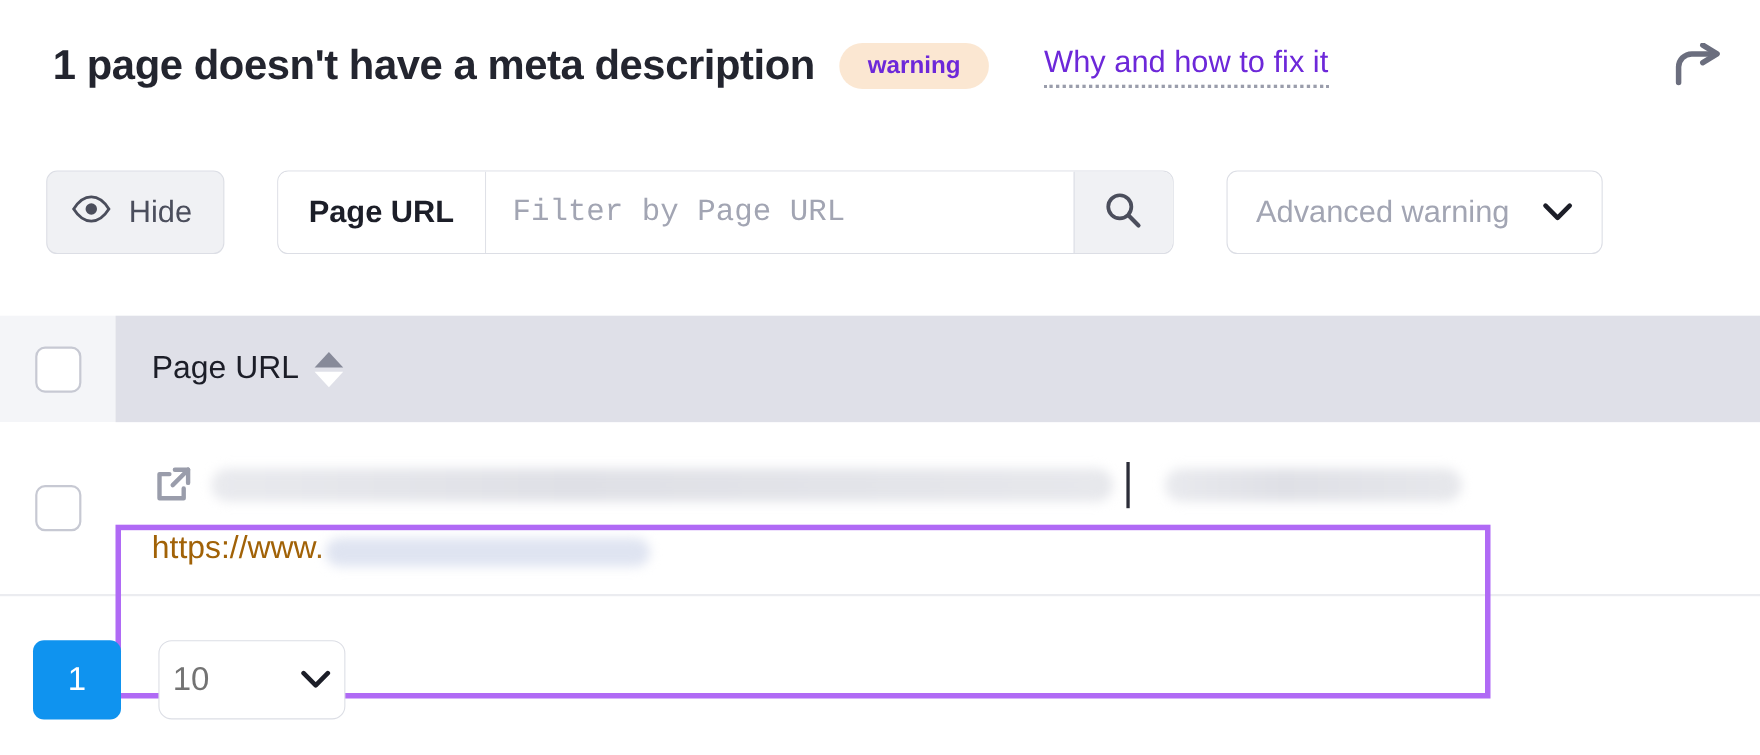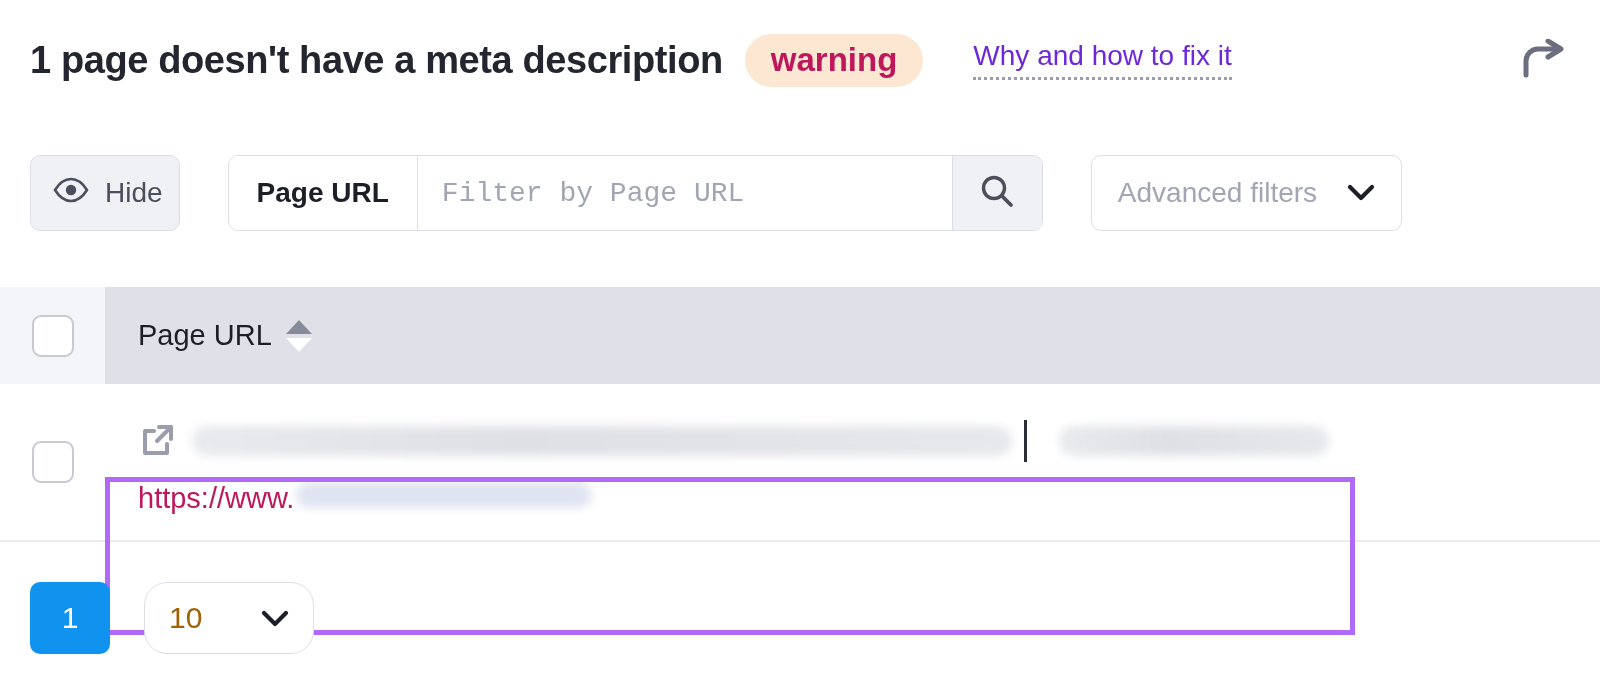--- a/index.html
+++ b/index.html
@@ -31,7 +31,7 @@
     height: 120px;
     display: flex;
     align-items: center;
-    padding-left: 30px;
+    padding-left: 48px;
     padding-right: 28px;
   }
 

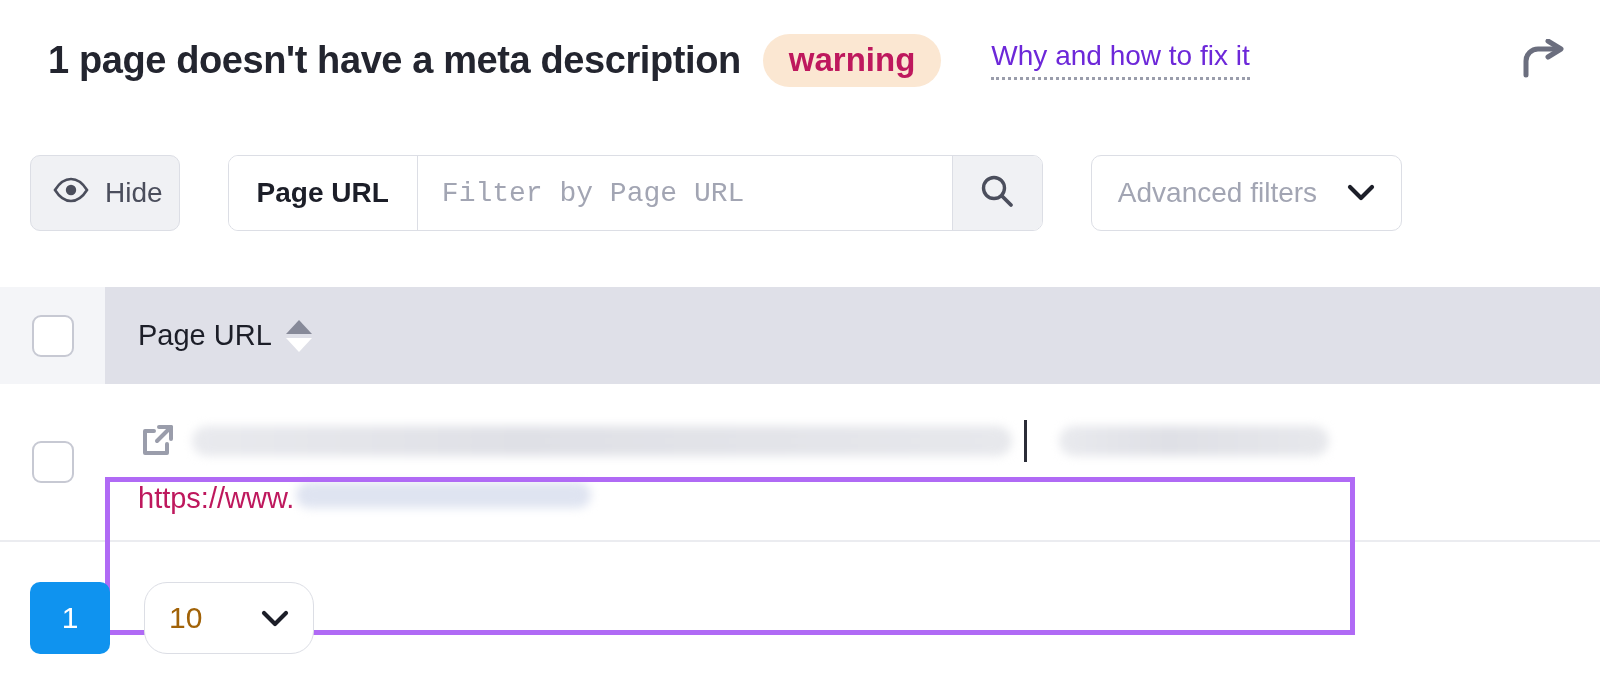--- a/index.html
+++ b/index.html
@@ -46,8 +46,8 @@
   .status-badge {
     margin-left: 22px;
     background: #fbe7d2;
-    color: #be185d;
-    font-size: 33px;
+    color: #6d28d9;
+    font-size: 22px;
     font-weight: 600;
     border-radius: 999px;
     padding: 9px 26px 11px 26px;

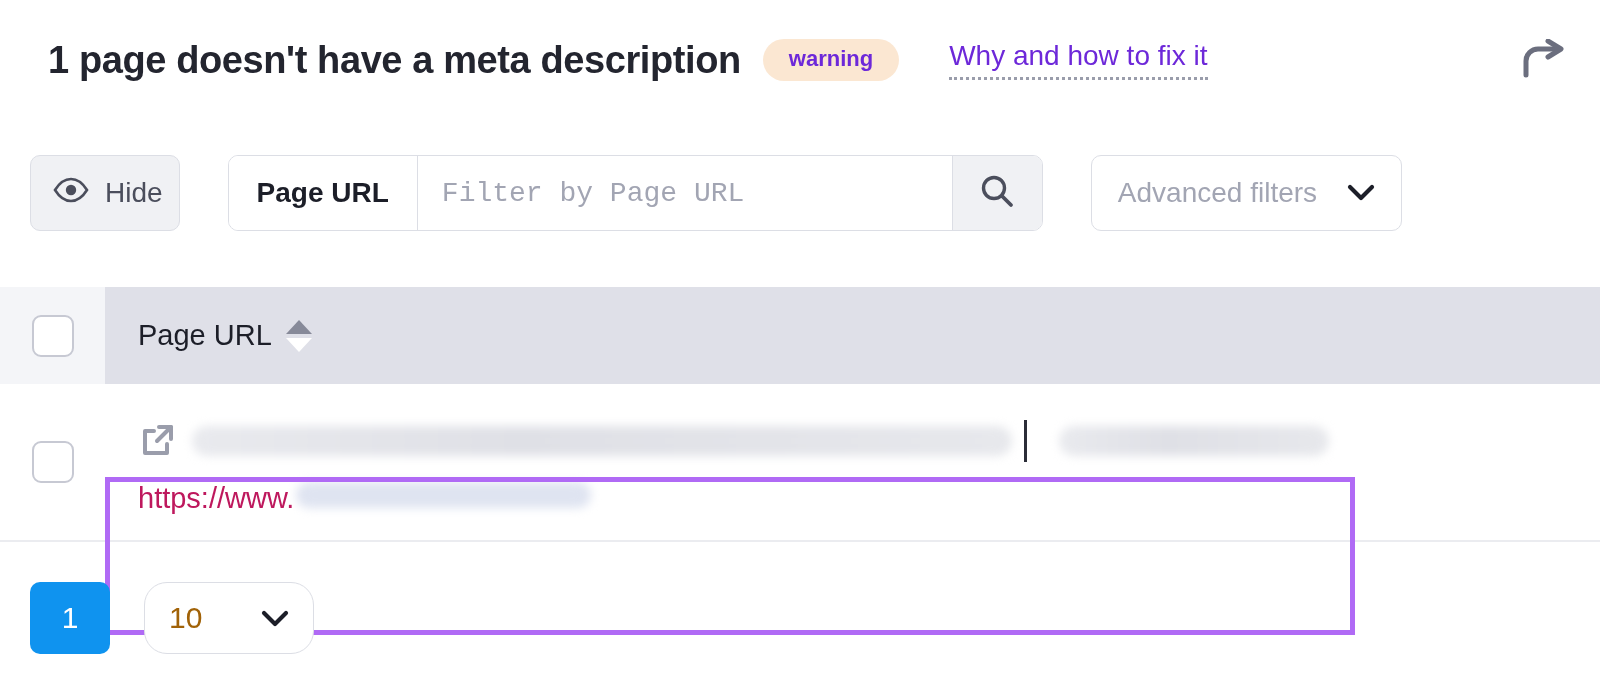--- a/index.html
+++ b/index.html
@@ -94,7 +94,7 @@
     align-items: center;
     gap: 16px;
     height: 76px;
-    padding: 0 16px 0 22px;
+    padding: 0 28px 0 22px;
     background: #f0f1f4;
     border: 1px solid #dcdee5;
     border-radius: 10px;
@@ -102,6 +102,7 @@
     font-size: 28px;
     color: #4b4e5c;
     font-family: "Liberation Sans", sans-serif;
+    margin-left: 12px;
   }
 
   .search-group {

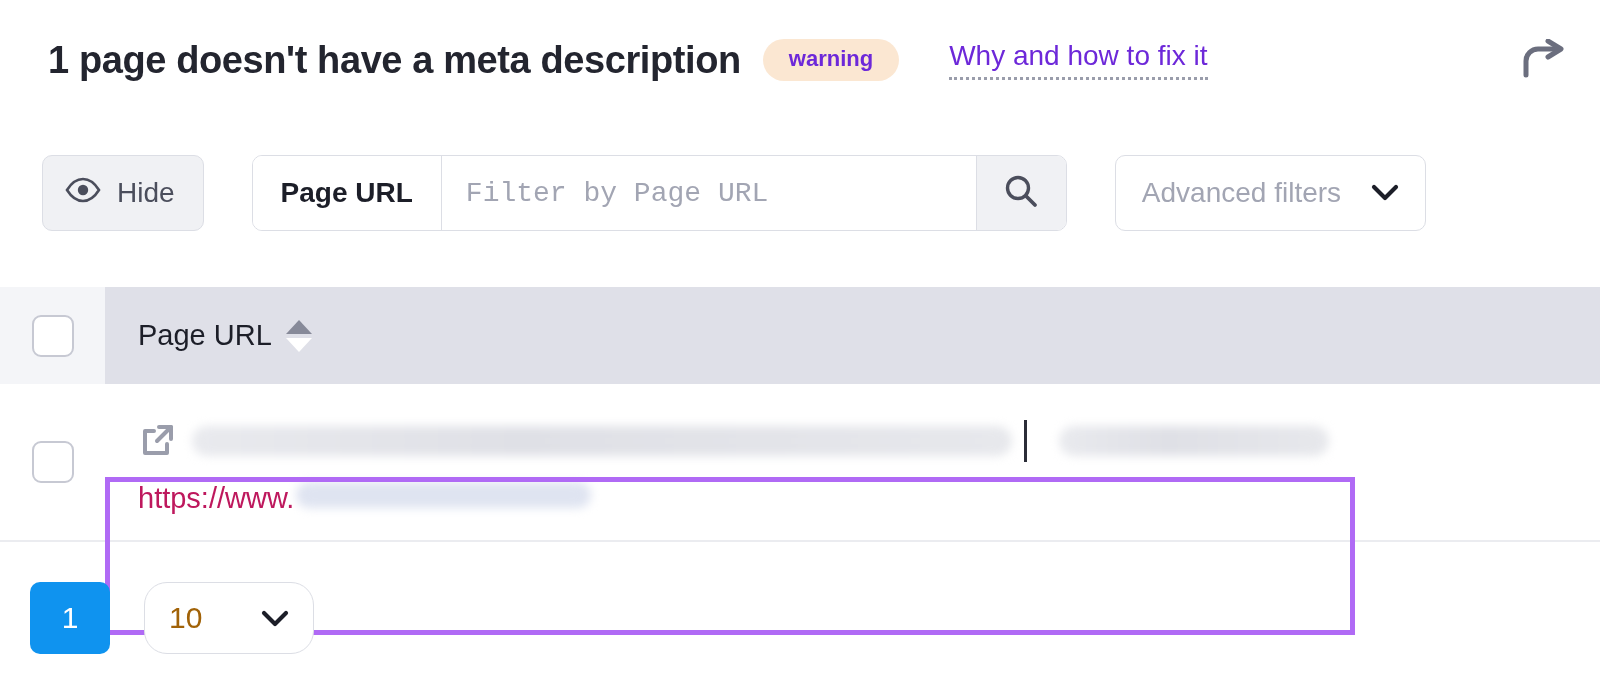--- a/index.html
+++ b/index.html
@@ -384,7 +384,7 @@
     </div>
 
     <button class="adv-filters">
-      <span>Advanced filters</span>
+      <span>Advanced warning</span>
       <span>
         <svg width="28" height="18" viewBox="0 0 28 18" fill="none" aria-hidden="true">
           <path d="M3 3 L14 14 L25 3" stroke="#1c1e28" stroke-width="4.2" stroke-linecap="round" stroke-linejoin="round" fill="none"></path>

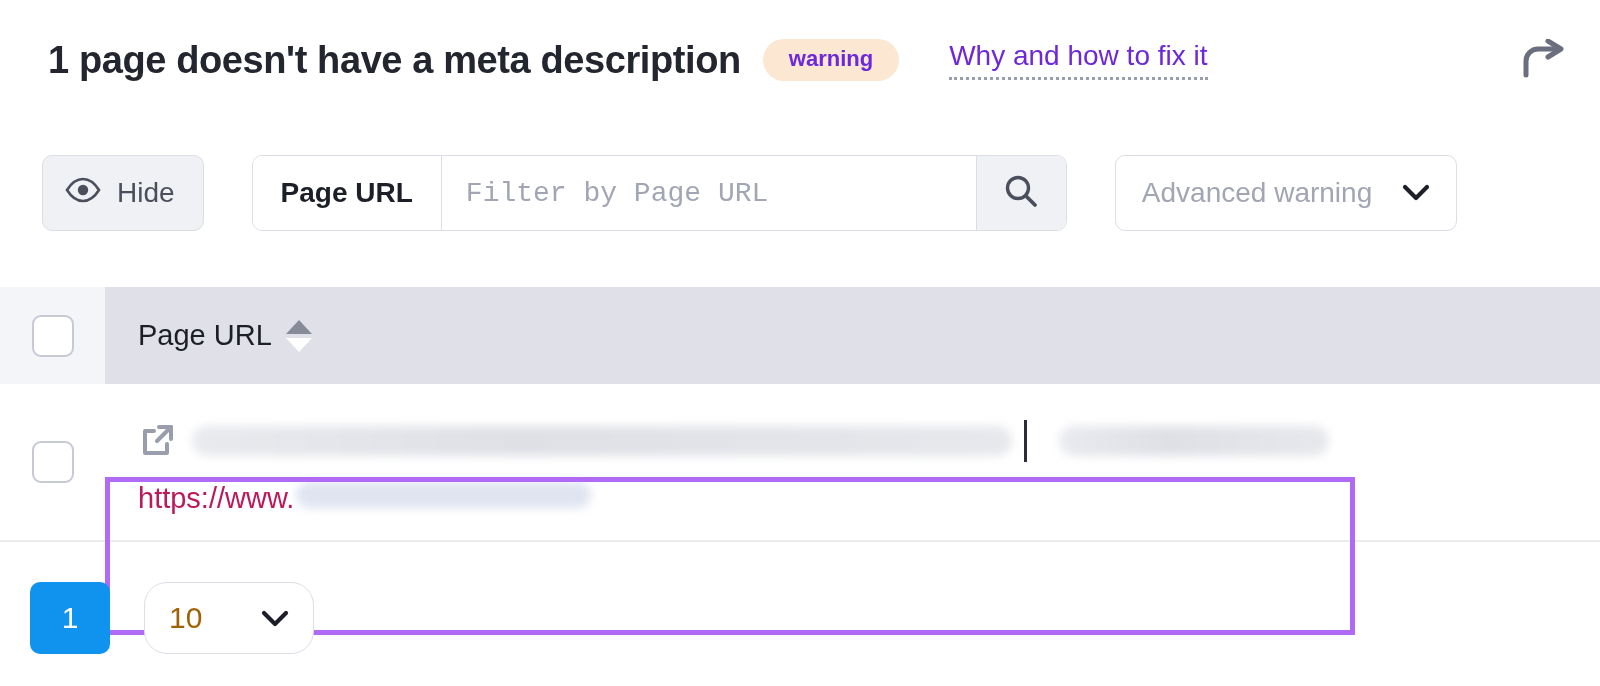--- a/index.html
+++ b/index.html
@@ -272,11 +272,11 @@
   .cell-url {
     margin-top: 18px;
     font-size: 29px;
-    color: #be185d;
-    white-space: nowrap;
-    cursor: pointer;
-    display: flex;
-    align-items: flex-start;
+    color: #a16207;
+    white-space: nowrap;
+    cursor: pointer;
+    display: flex;
+    align-items: flex-end;
   }
   .url-redact {
     display: inline-block;

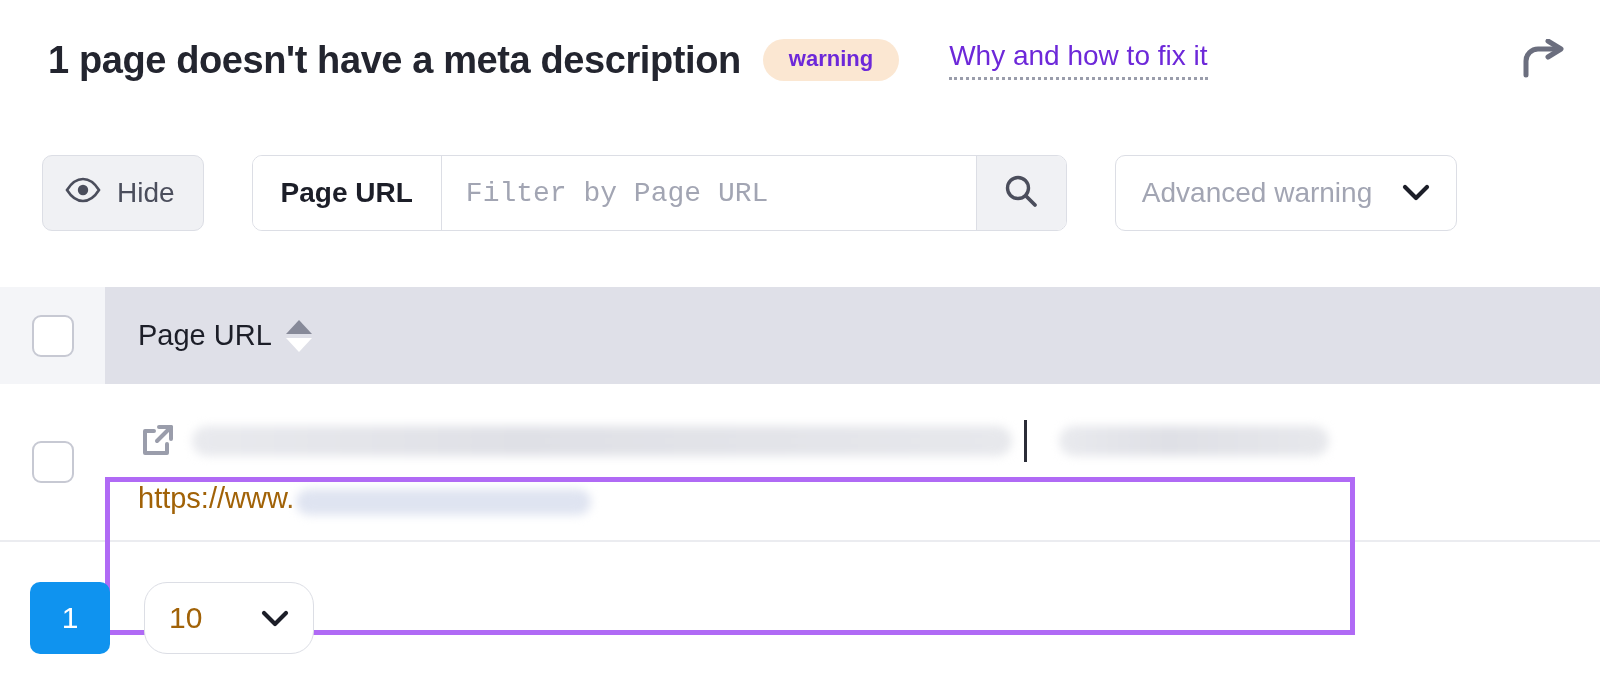--- a/index.html
+++ b/index.html
@@ -329,12 +329,12 @@
     justify-content: space-between;
     width: 170px;
     height: 72px;
-    padding: 0 24px;
+    padding: 0 12px;
     border: 1px solid #dcdee5;
-    border-radius: 23px;
+    border-radius: 12px;
     background: #ffffff;
     font-size: 30px;
-    color: #a16207;
+    color: #737373;
     cursor: pointer;
     font-family: "Liberation Sans", sans-serif;
   }

